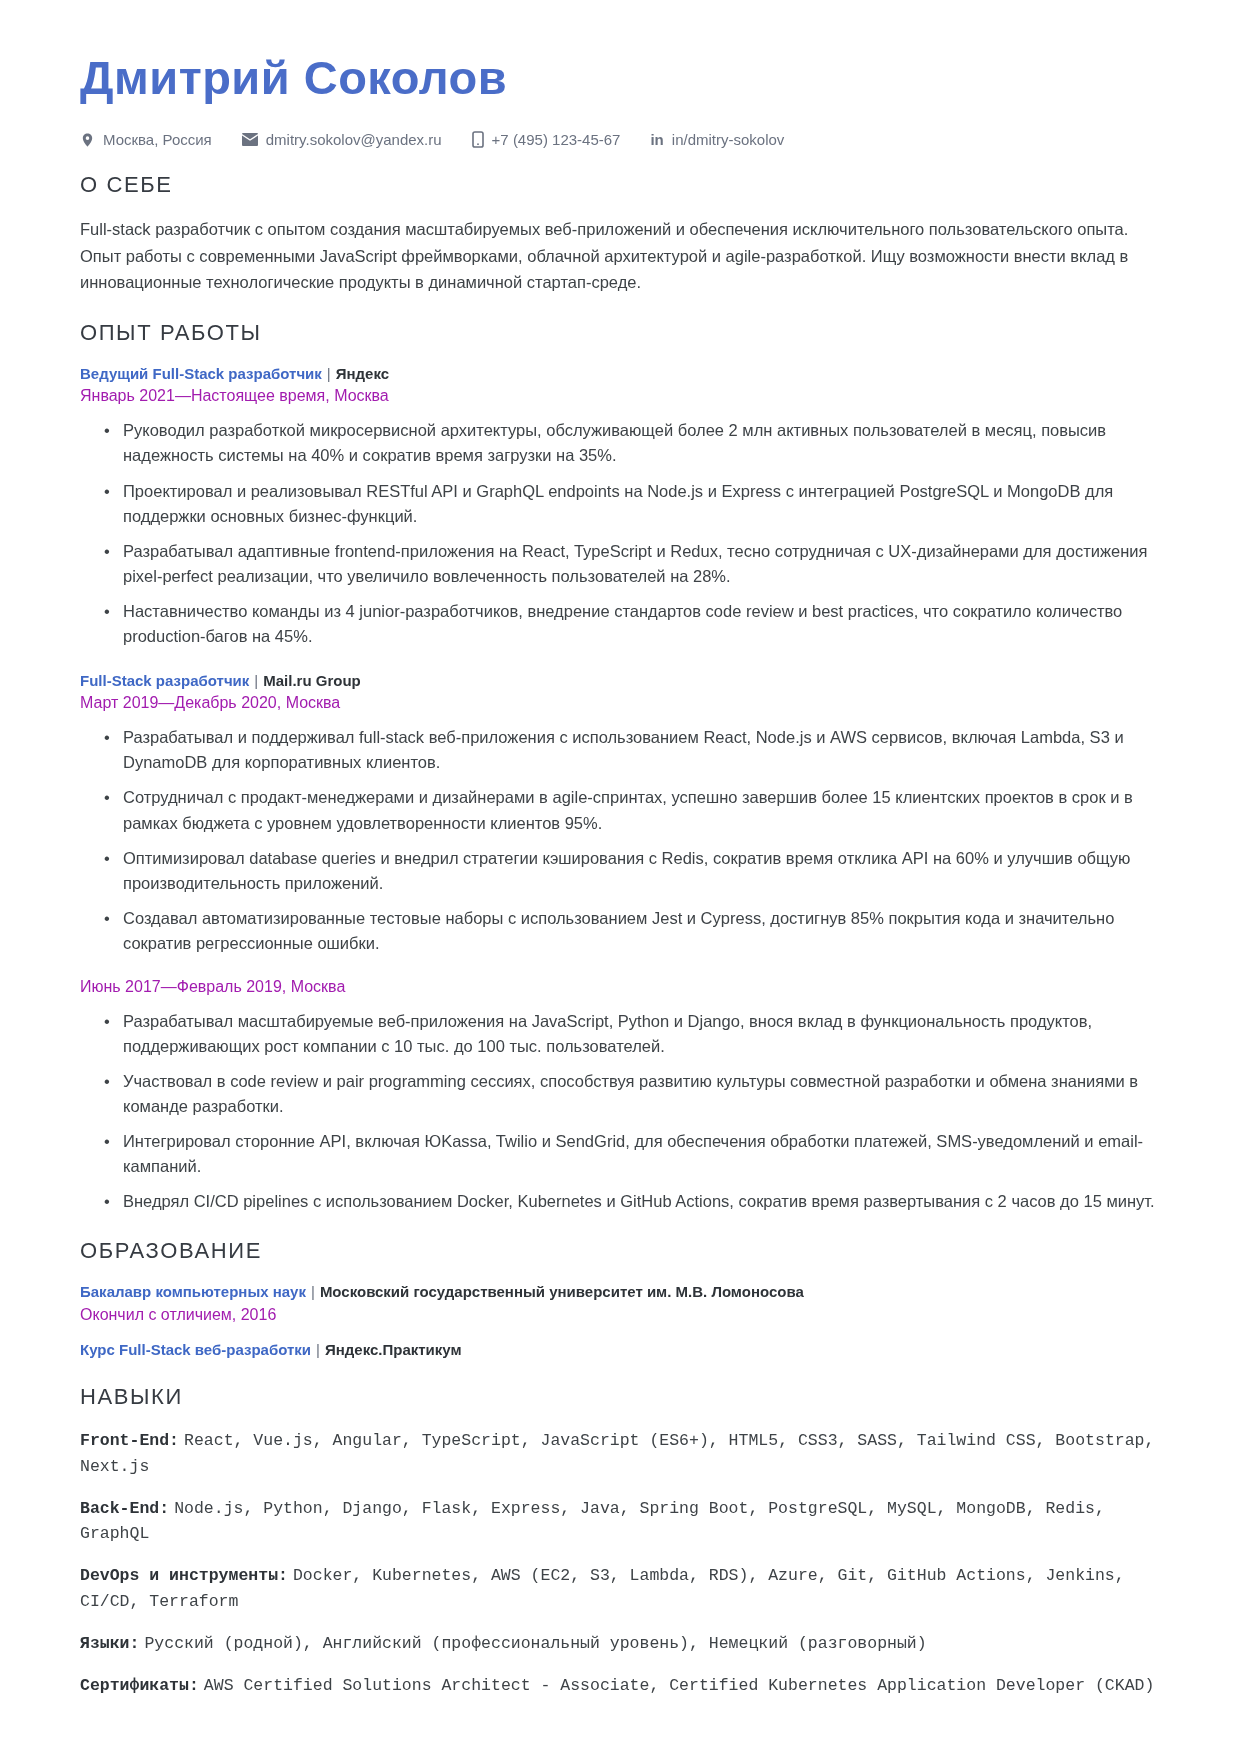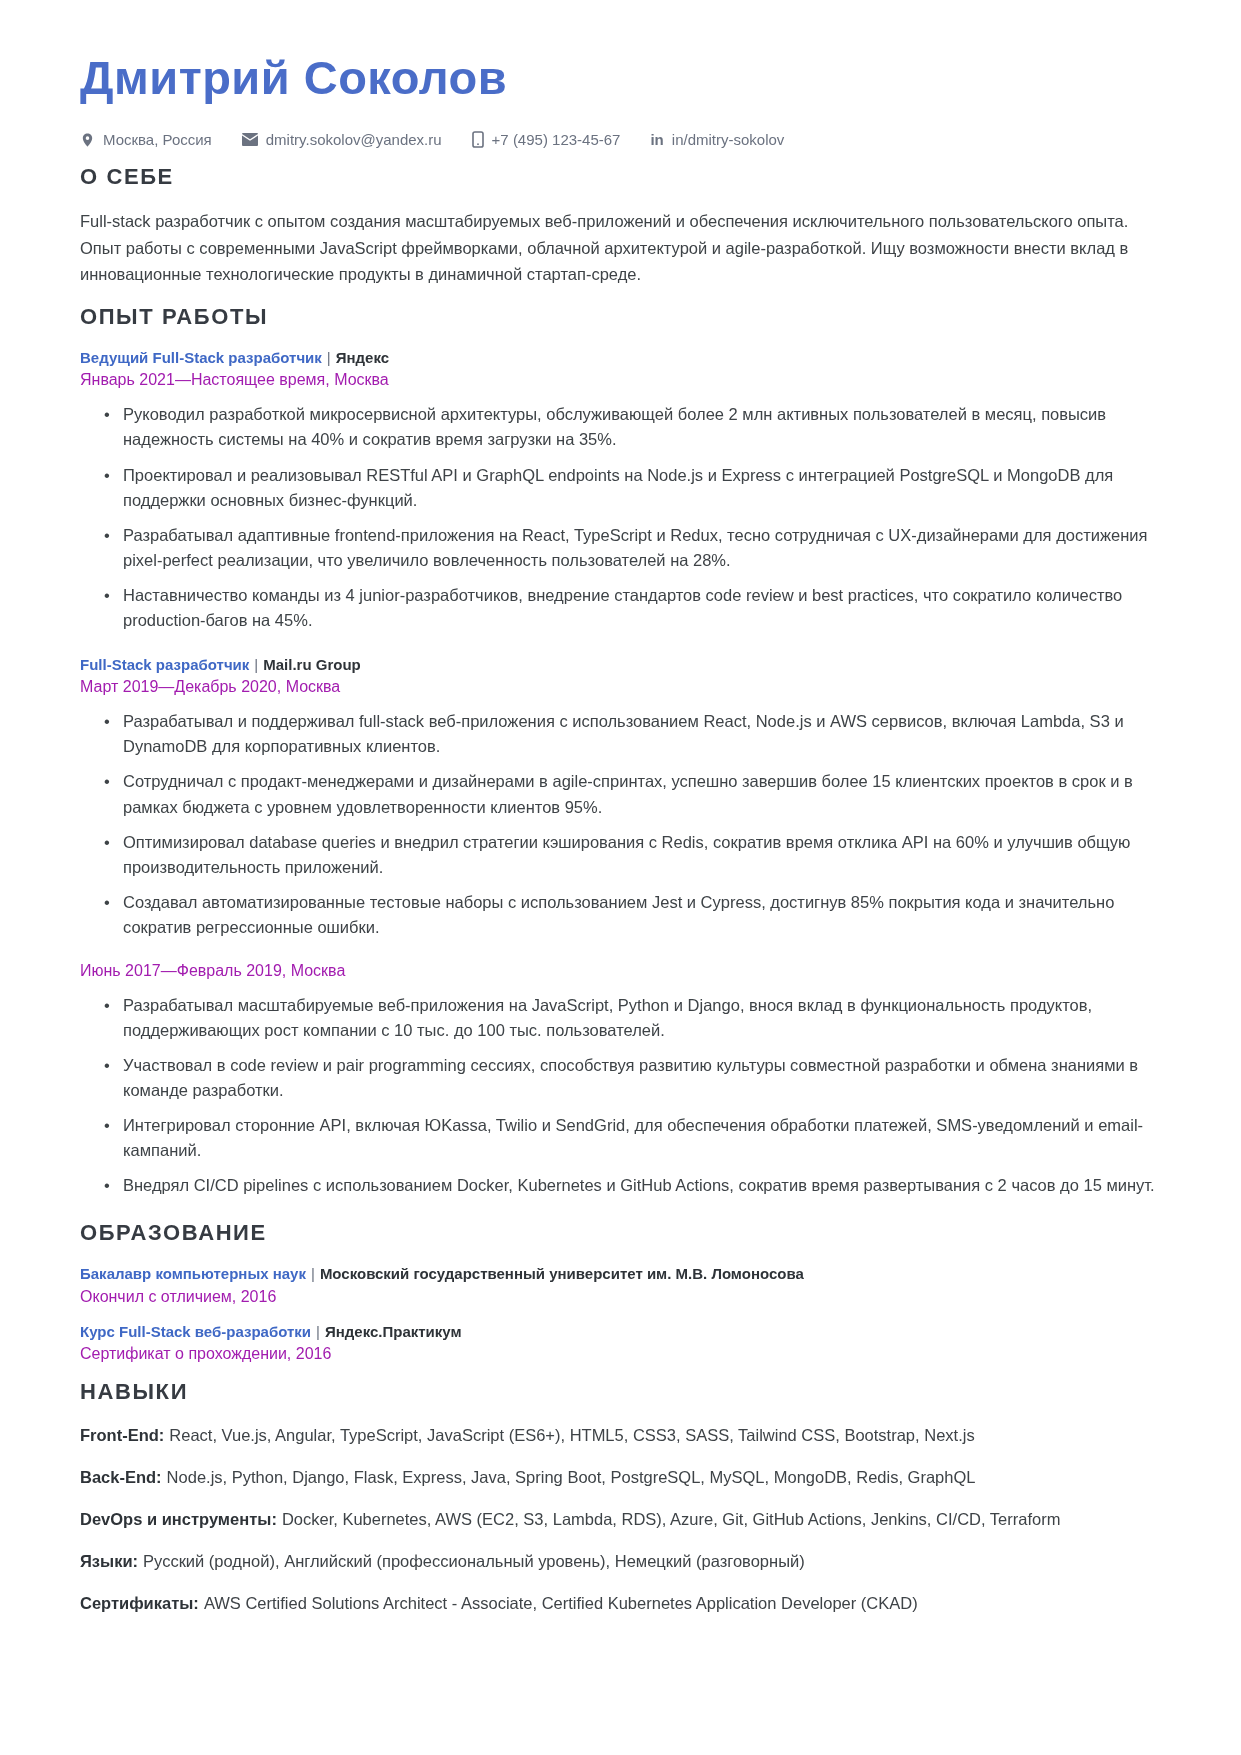--- a/index.html
+++ b/index.html
@@ -35,10 +35,10 @@
 
   .section-heading {
     font-size: 22px;
-    font-weight: 700;
+    font-weight: 400;
     color: #363b42;
     letter-spacing: 1.6px;
-    margin: 16px 0 18px 0;
+    margin: 24px 0 18px 0;
   }
 
   .about-text {

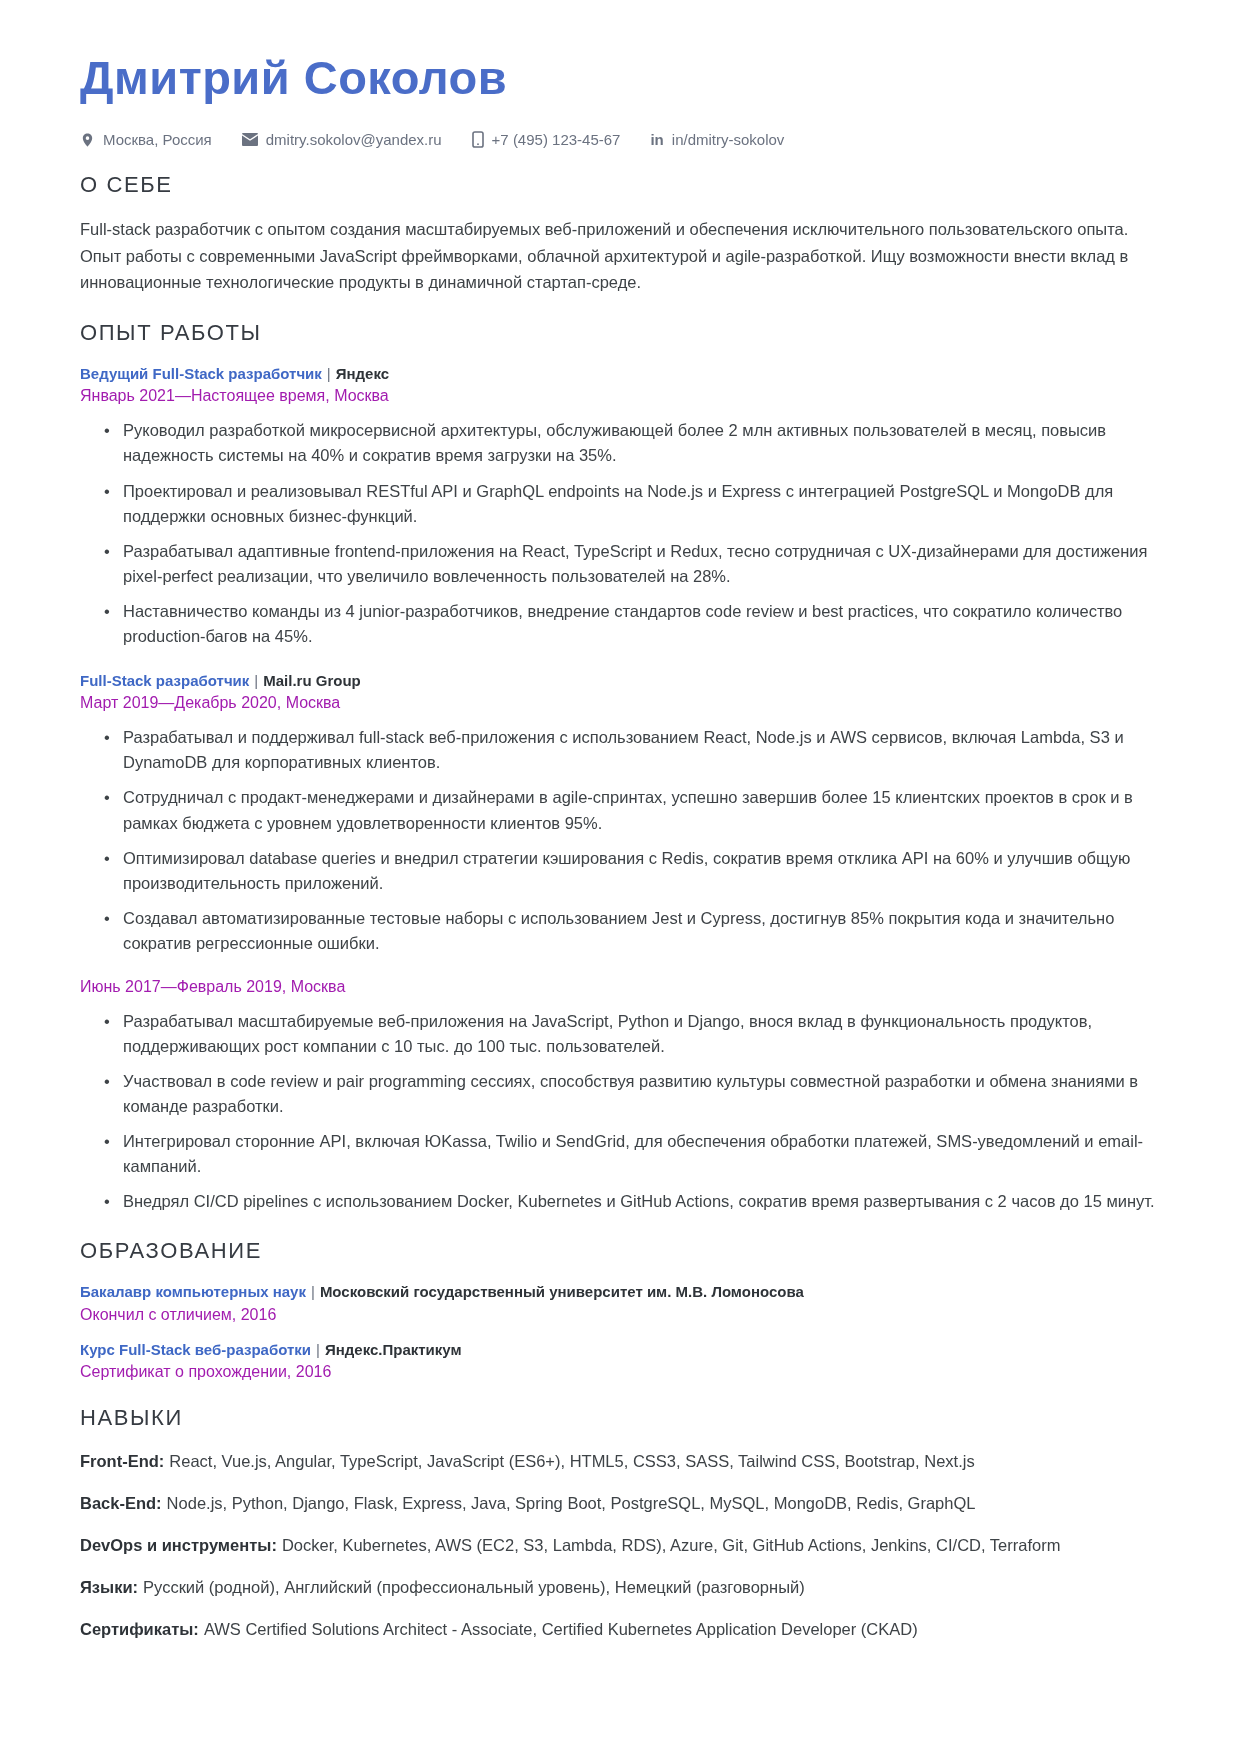--- a/index.html
+++ b/index.html
@@ -177,7 +177,6 @@
       <div class="job-head">
         <span class="job-title">Курс Full-Stack веб-разработки</span><span class="job-sep">|</span><span class="job-company">Яндекс.Практикум</span>
       </div>
-      <div class="job-meta">Сертификат о прохождении, 2016</div>
     </div>
   </section>
 

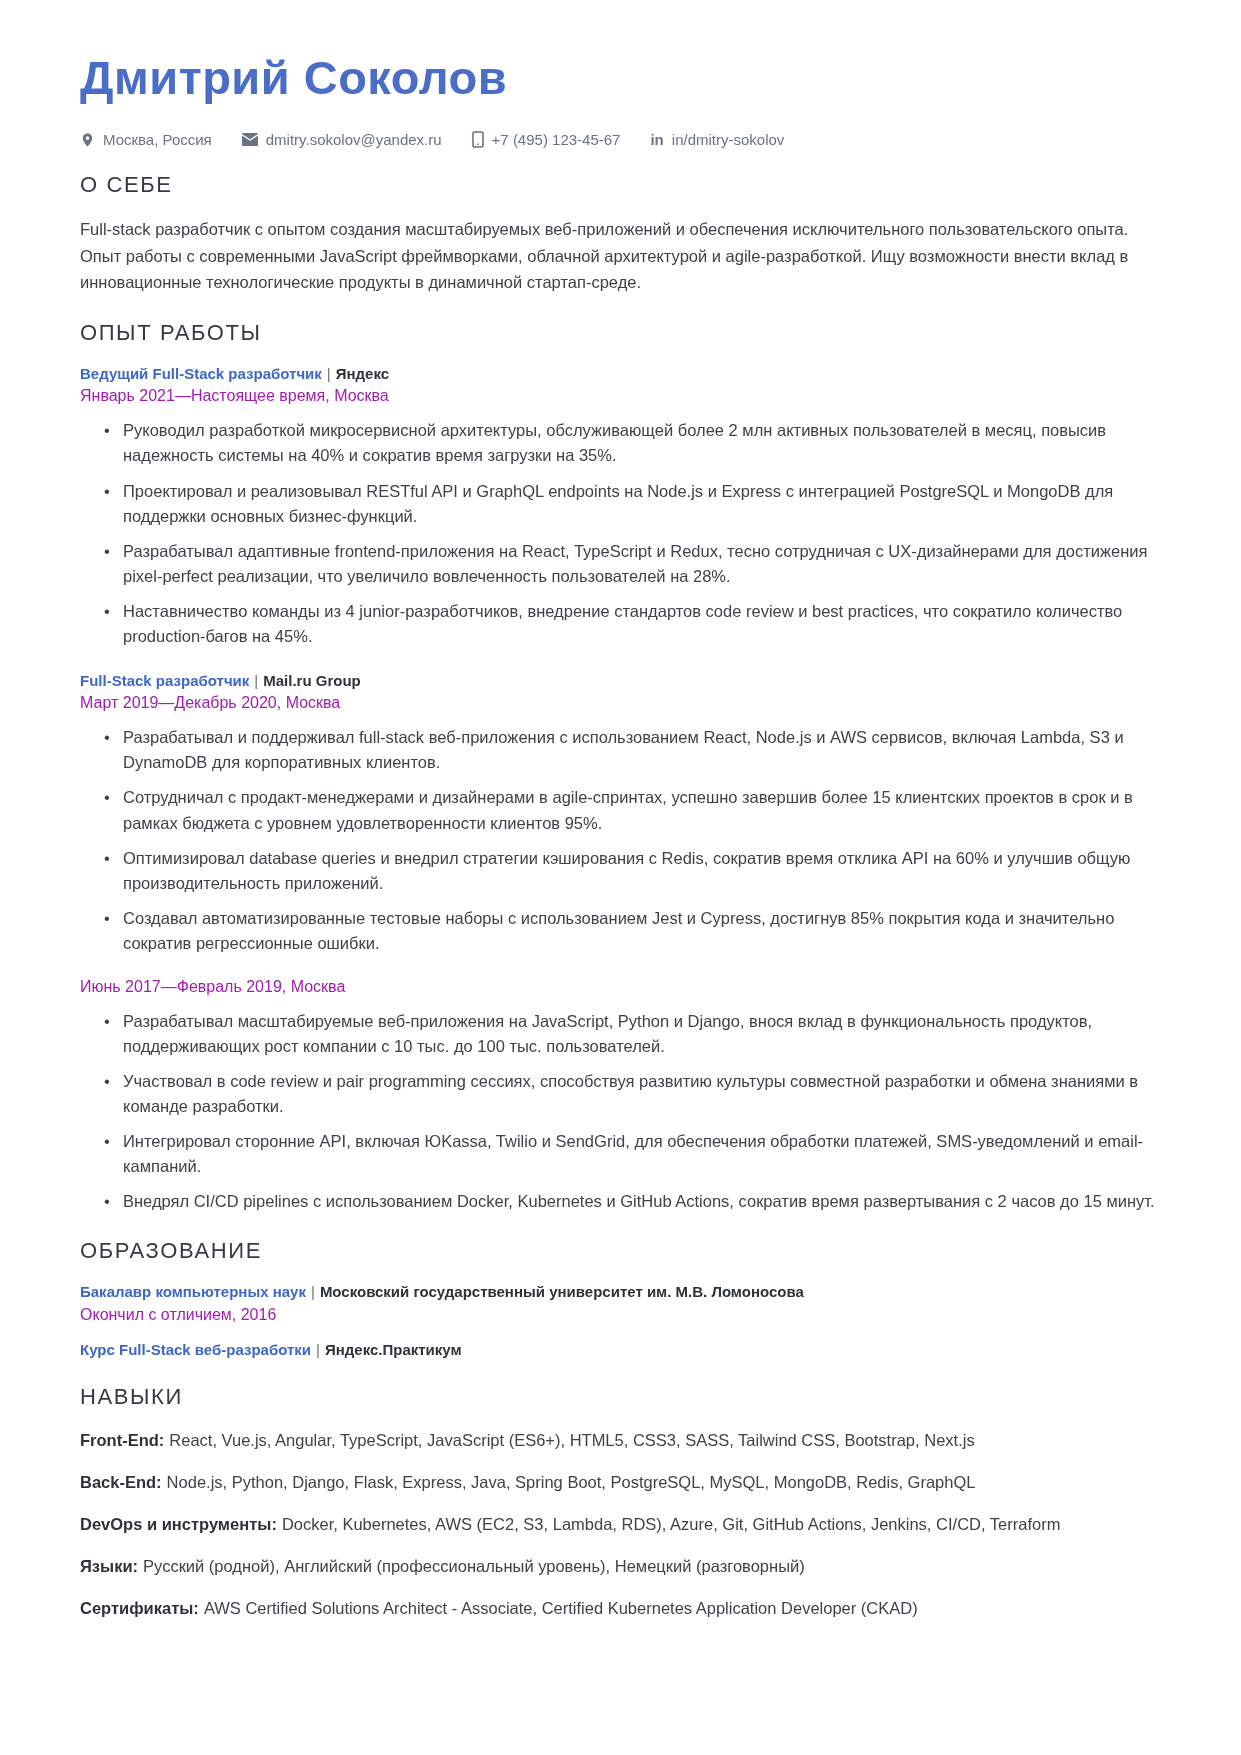--- a/index.html
+++ b/index.html
@@ -74,7 +74,7 @@
 
   .edu-item { margin-bottom: 16px; }
 
-  .skills-list { margin-top: 4px; }
+  .skills-list { margin-top: 4px; font-family: Liberation Mono, monospace; }
   .skill-row { font-size: 16.5px; line-height: 1.55; margin-bottom: 15px; color: #3e4347; }
   .skill-label { font-weight: 700; color: #2e3338; margin-right: 5px; }
 </style>

